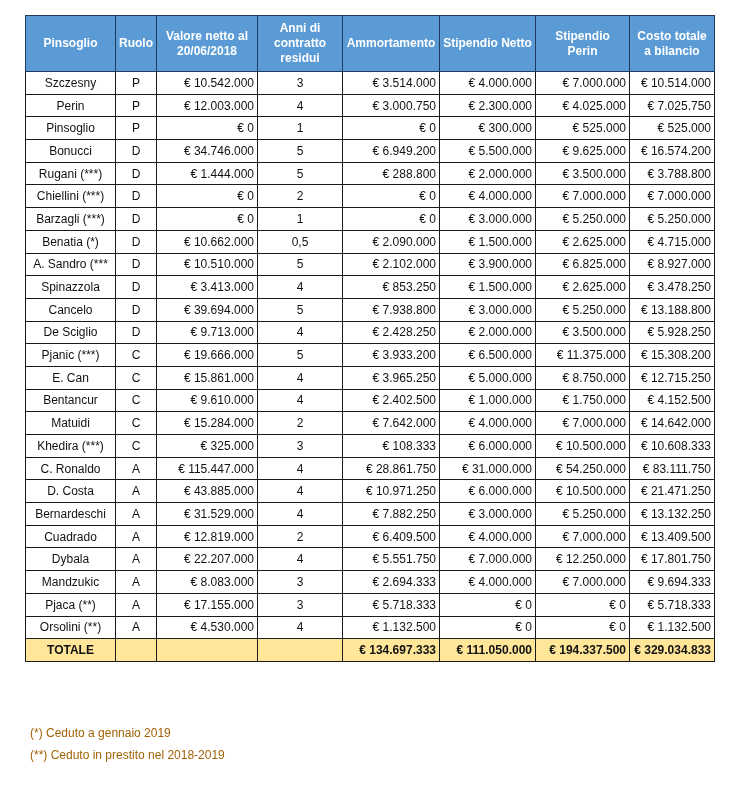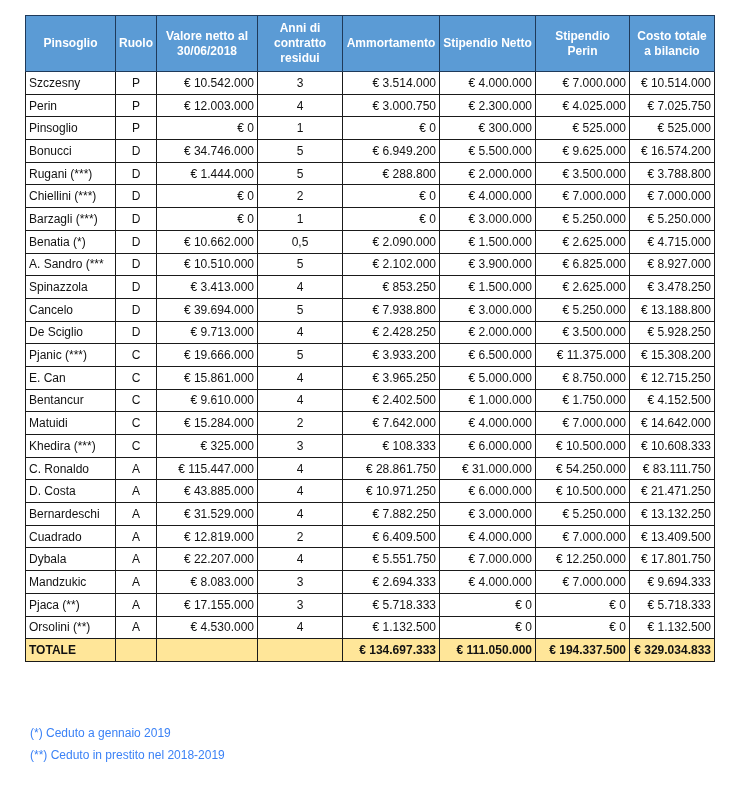--- a/index.html
+++ b/index.html
@@ -37,7 +37,7 @@
       <tr>
         <th>Pinsoglio</th>
         <th>Ruolo</th>
-        <th>Valore netto al 30/06/2018</th>
+        <th>Valore netto al 20/06/2018</th>
         <th>Anni di contratto residui</th>
         <th>Ammortamento</th>
         <th>Stipendio Netto</th>

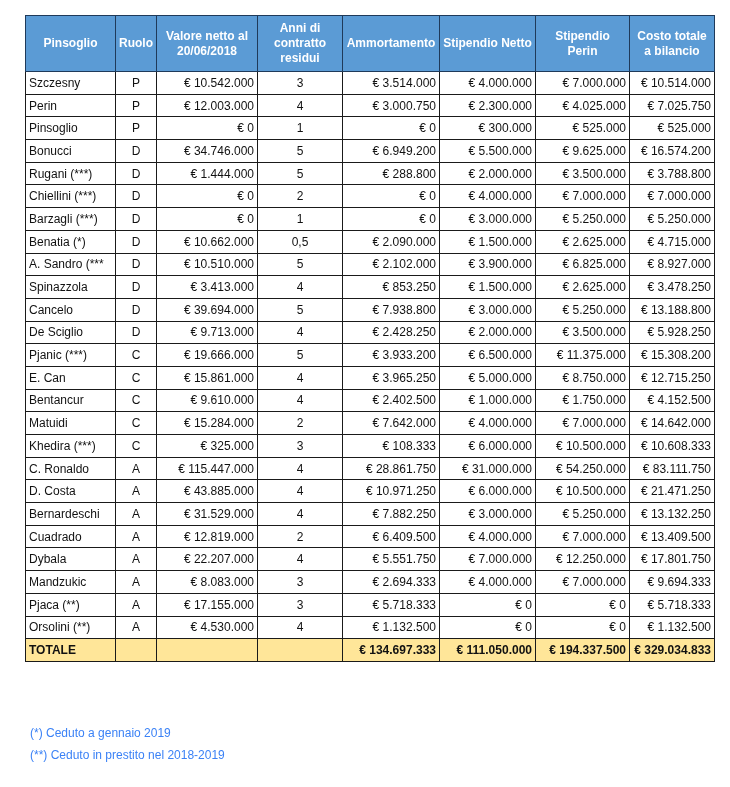--- a/index.html
+++ b/index.html
@@ -11,7 +11,7 @@
   thead th { background: #5b9bd5; color: #ffffff; font-weight: bold; height: 55px; text-align: center;
              font-size: 12px; line-height: 15px; white-space: normal; border-color: #1f3a5a; }
   tbody td { height: 21.7px; background: #ffffff; }
-  td.name { text-align: left; }
+  td.name { text-align: center; }
   td.center { text-align: center; }
   td.num { text-align: right; }
   tr.total td { background: #ffe699; font-weight: bold; }

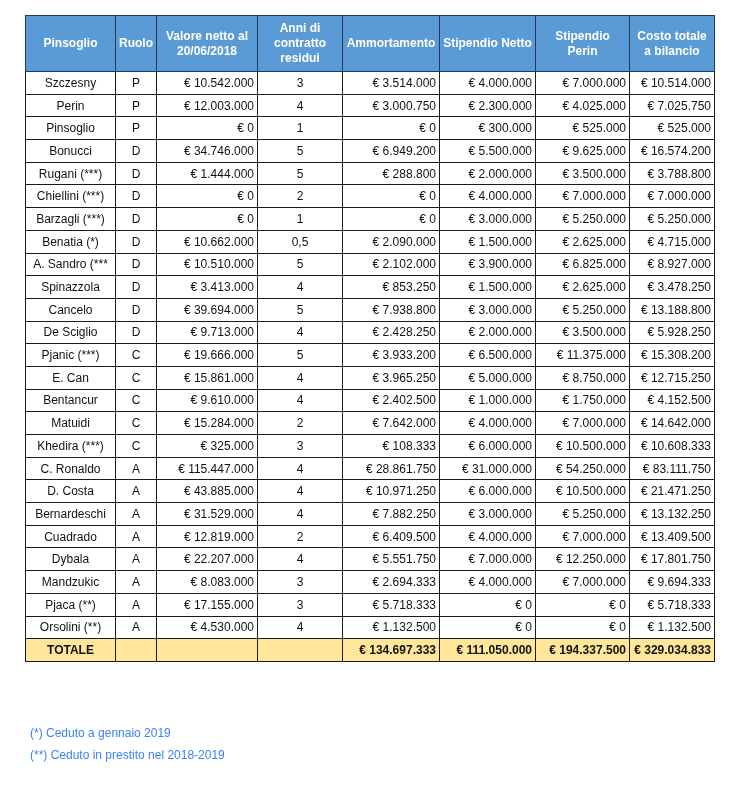--- a/index.html
+++ b/index.html
@@ -15,7 +15,7 @@
   td.center { text-align: center; }
   td.num { text-align: right; }
   tr.total td { background: #ffe699; font-weight: bold; }
-  .notes { position: absolute; left: 30px; top: 722px; font-size: 12px; line-height: 22px; color: #3b82f6; }
+  .notes { position: absolute; left: 30px; top: 722px; font-size: 12px; line-height: 22px; color: #a16207; }
   .notes div { height: 22px; }
 </style>
 </head>

